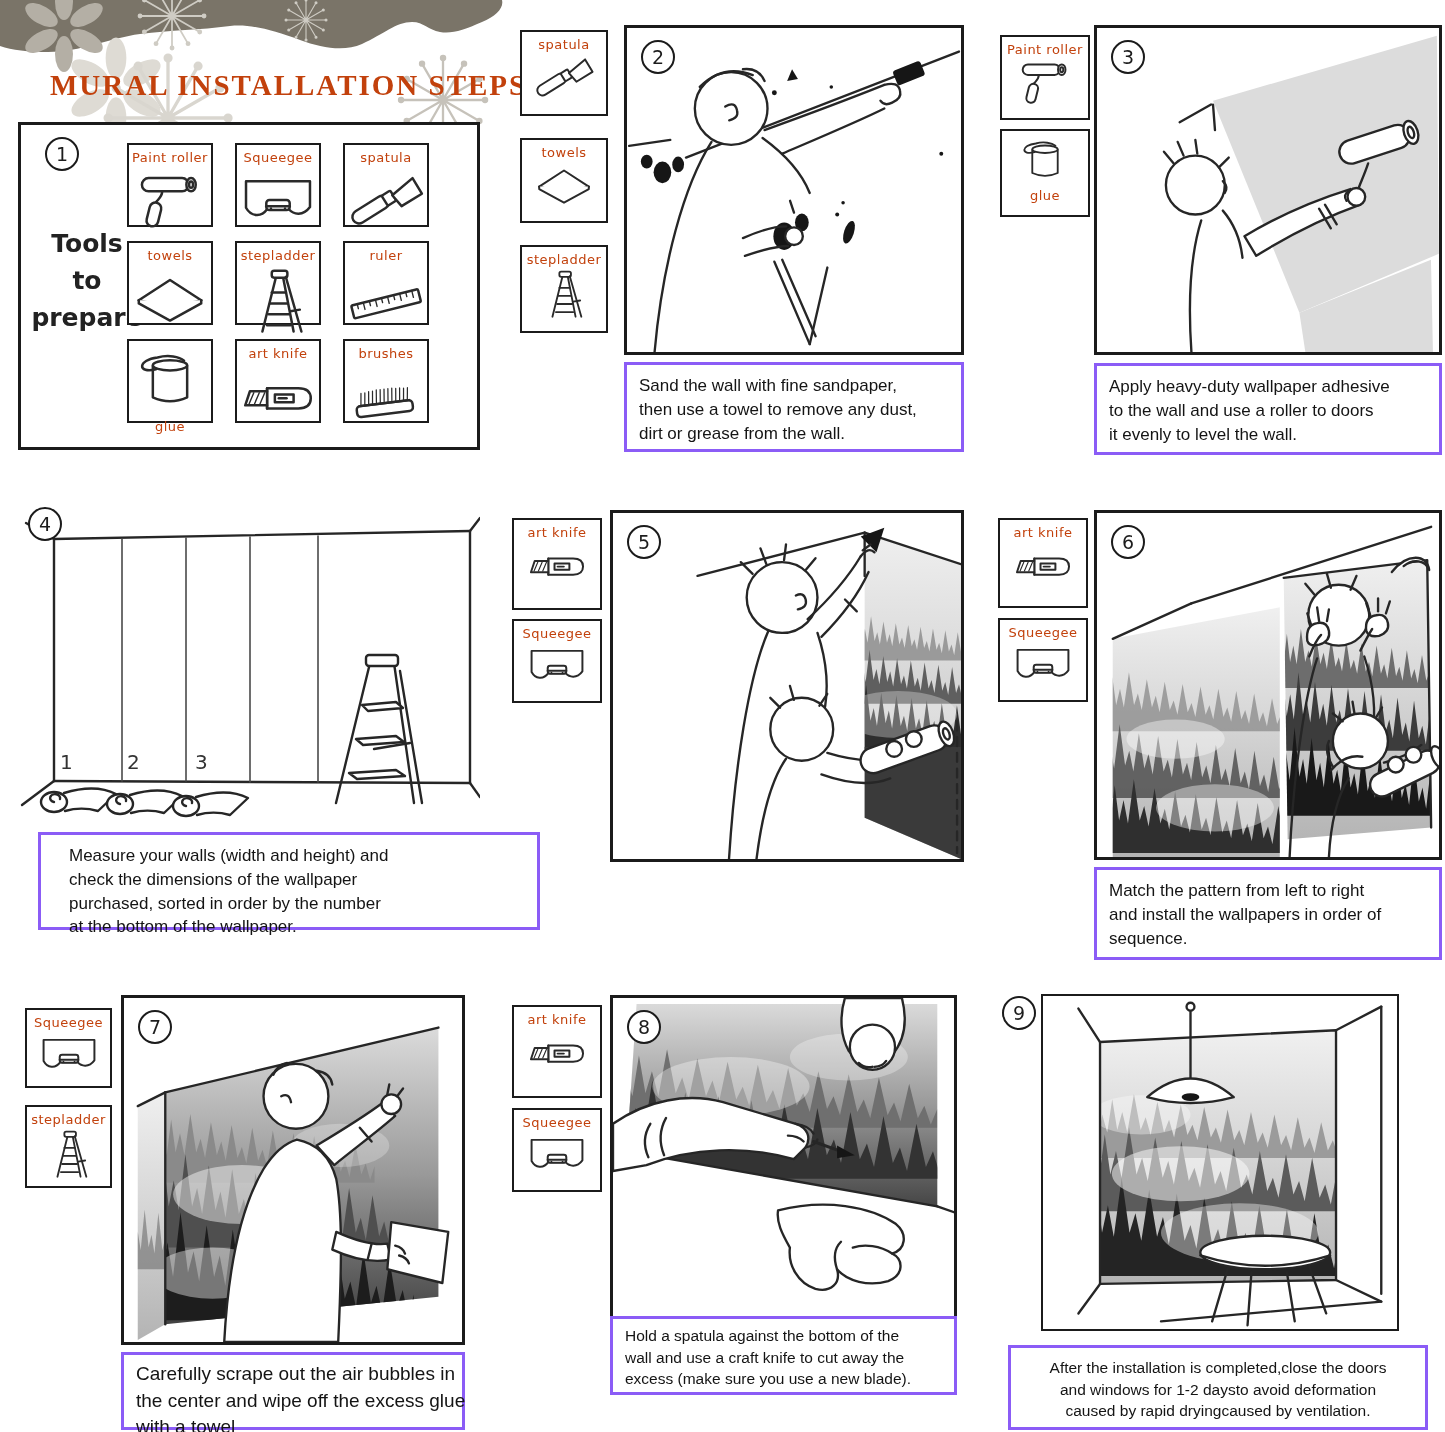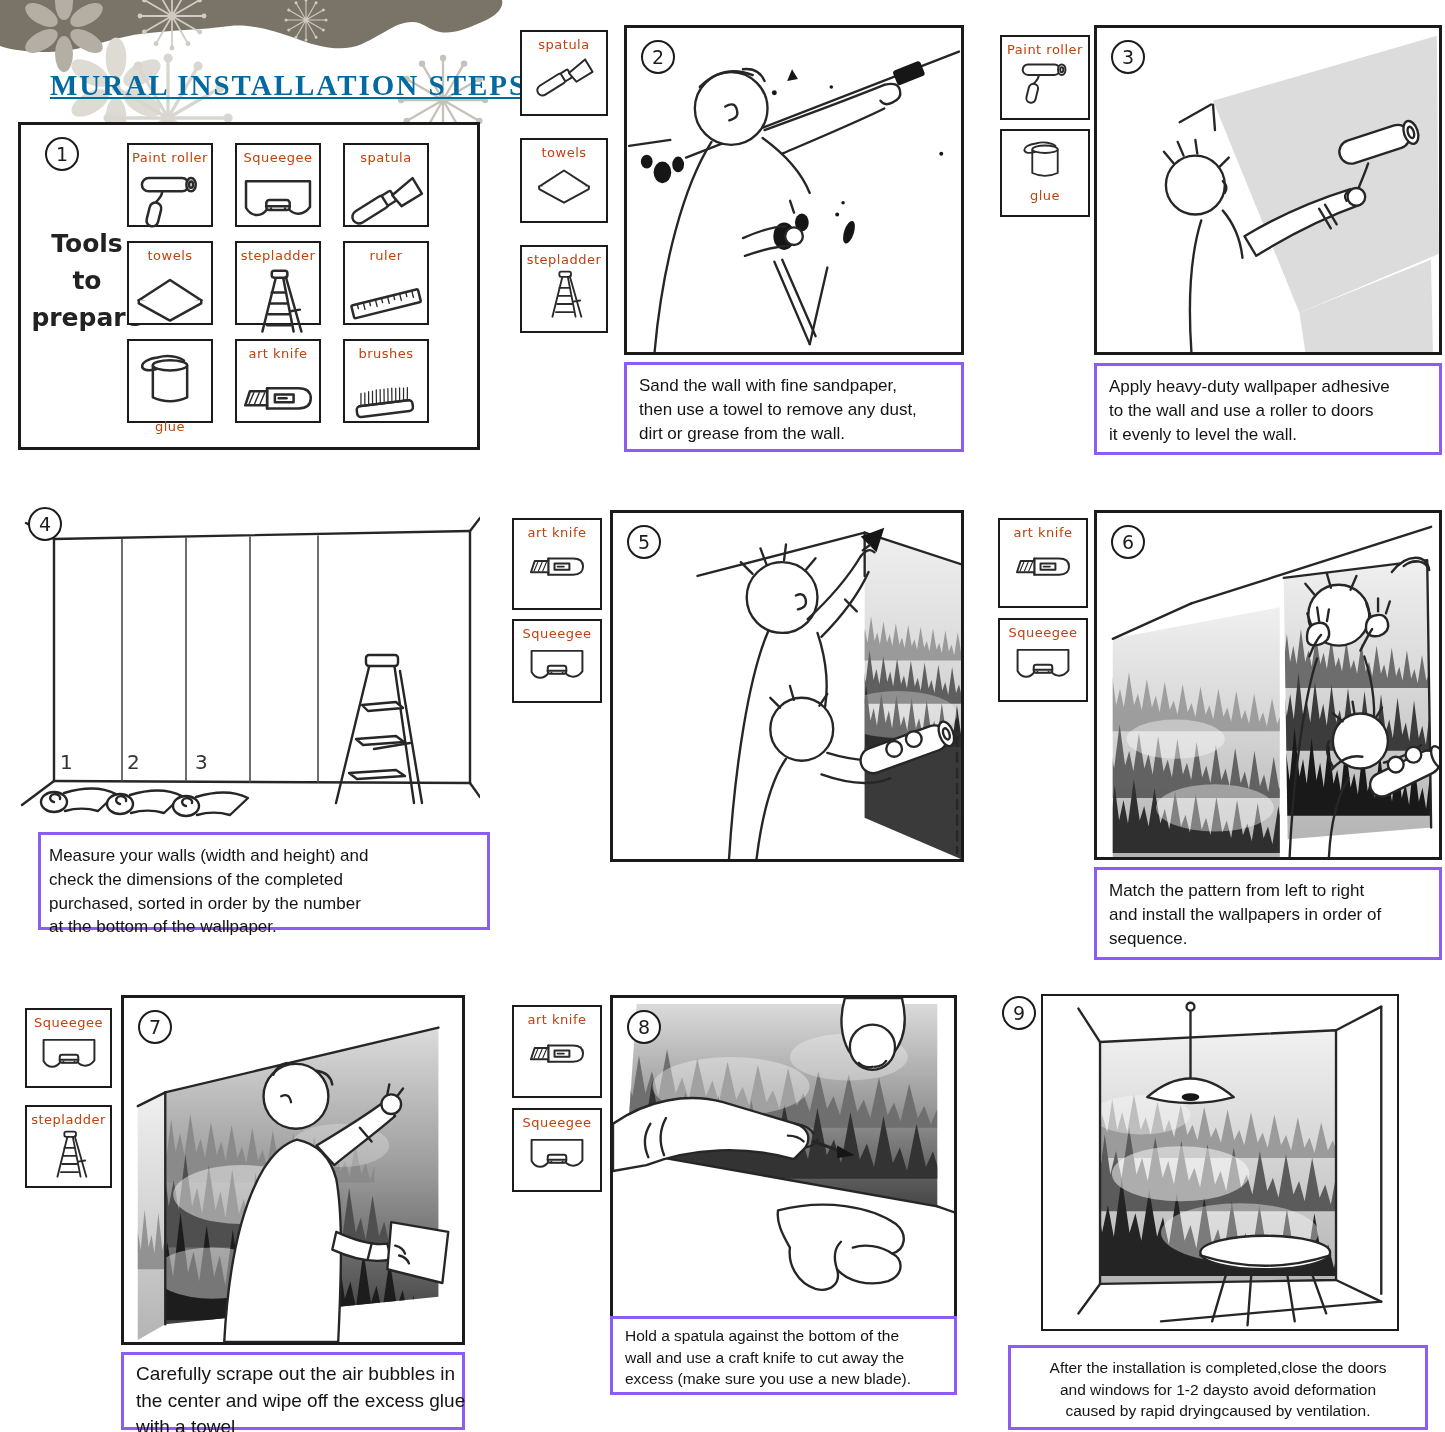--- a/index.html
+++ b/index.html
@@ -9,7 +9,7 @@
   
   #title{position:absolute;left:50px;top:50px;width:420px;
          font-family:"Liberation Serif",serif;font-weight:700;font-size:29px;
-         letter-spacing:2px;color:#0369a1;white-space:nowrap;text-decoration:underline;}
+         letter-spacing:2px;color:#c2410c;white-space:nowrap;}
   
   .panel{position:absolute;border:3px solid #1b1b1b;background:#fff;box-sizing:border-box;}
   .panel svg{display:block;width:100%;height:100%;}

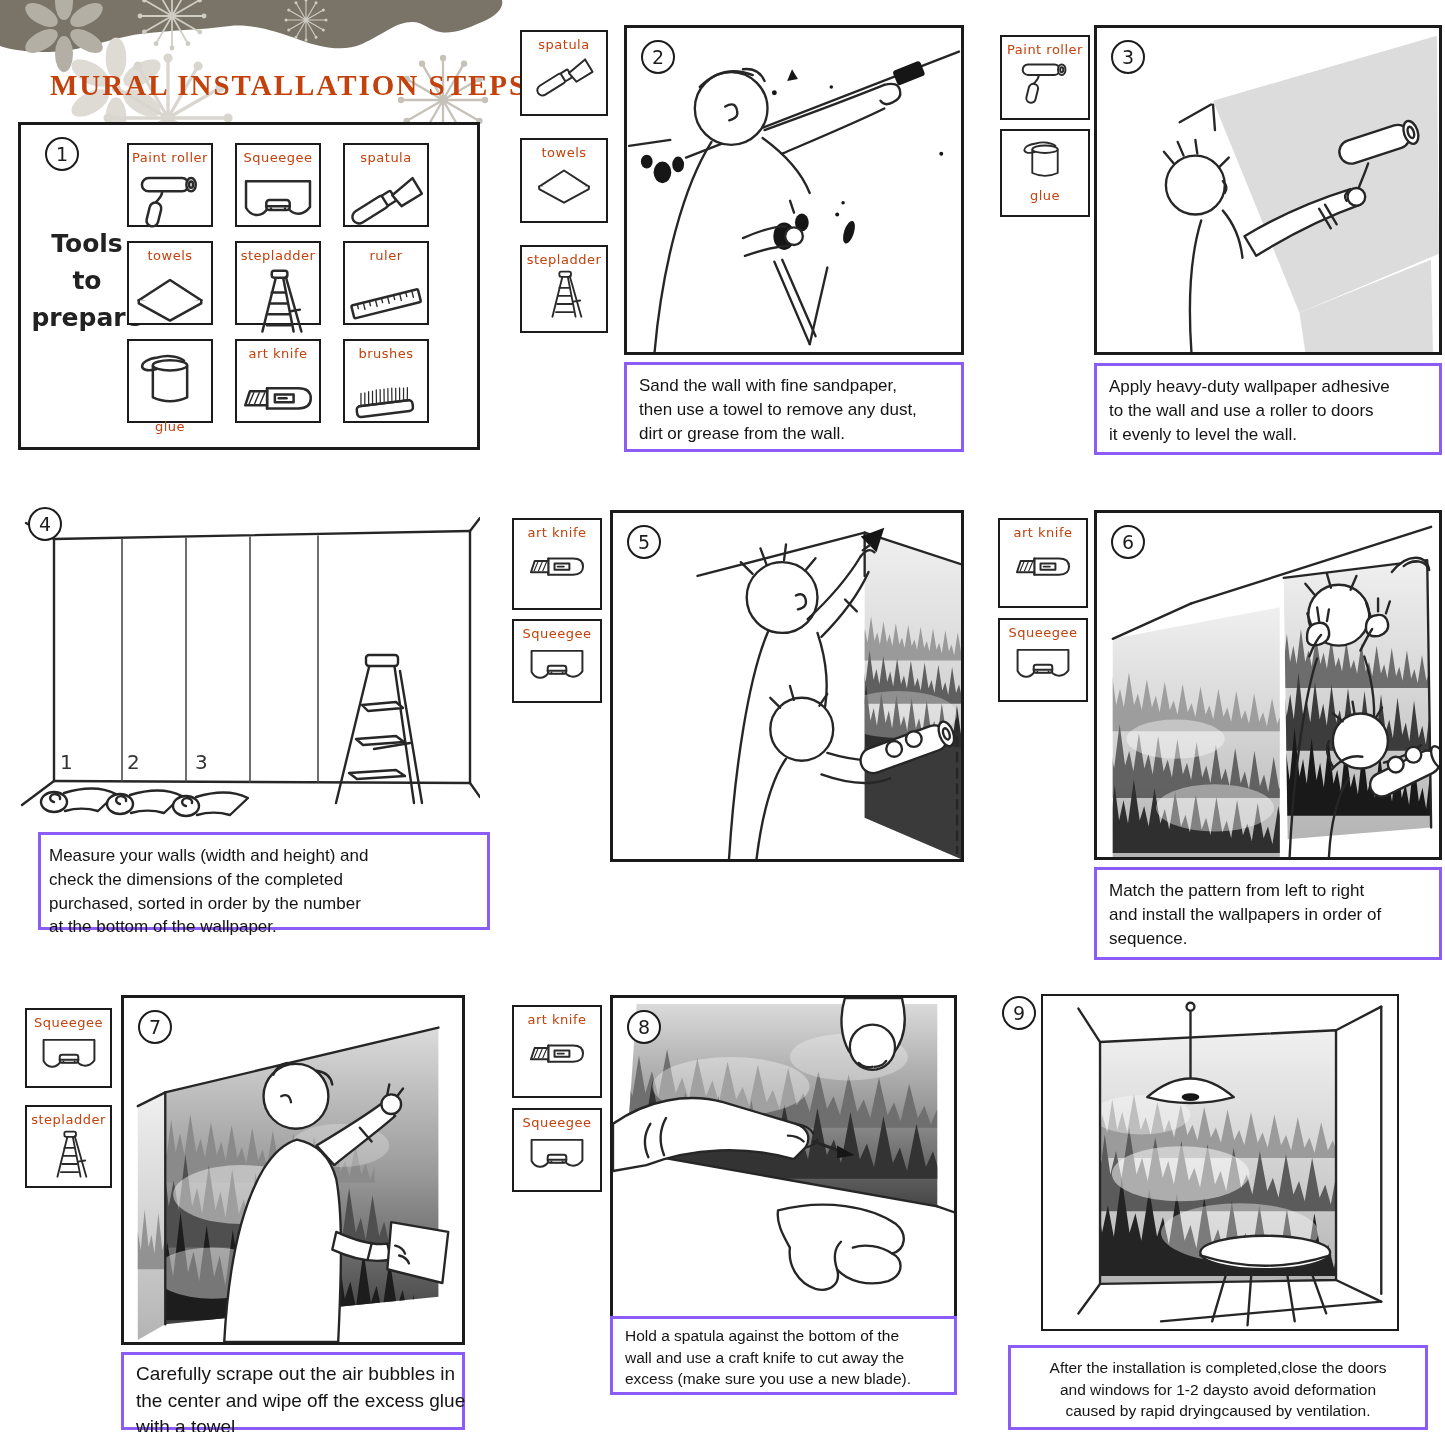--- a/index.html
+++ b/index.html
@@ -369,7 +369,7 @@
     <span class="wallnum" style="left:109px;top:245px;">2</span>
     <span class="wallnum" style="left:177px;top:245px;">3</span>
   </div>
-  <div class="caption fs17" style="left:38px;top:832px;width:452px;height:98px;padding-left:8px;">
+  <div class="caption fs17" style="left:38px;top:832px;width:502px;height:98px;padding-left:28px;">
     <div>Measure your walls (width and height) and</div>
     <div>check the dimensions of the completed</div>
     <div>purchased, sorted in order by the number</div>

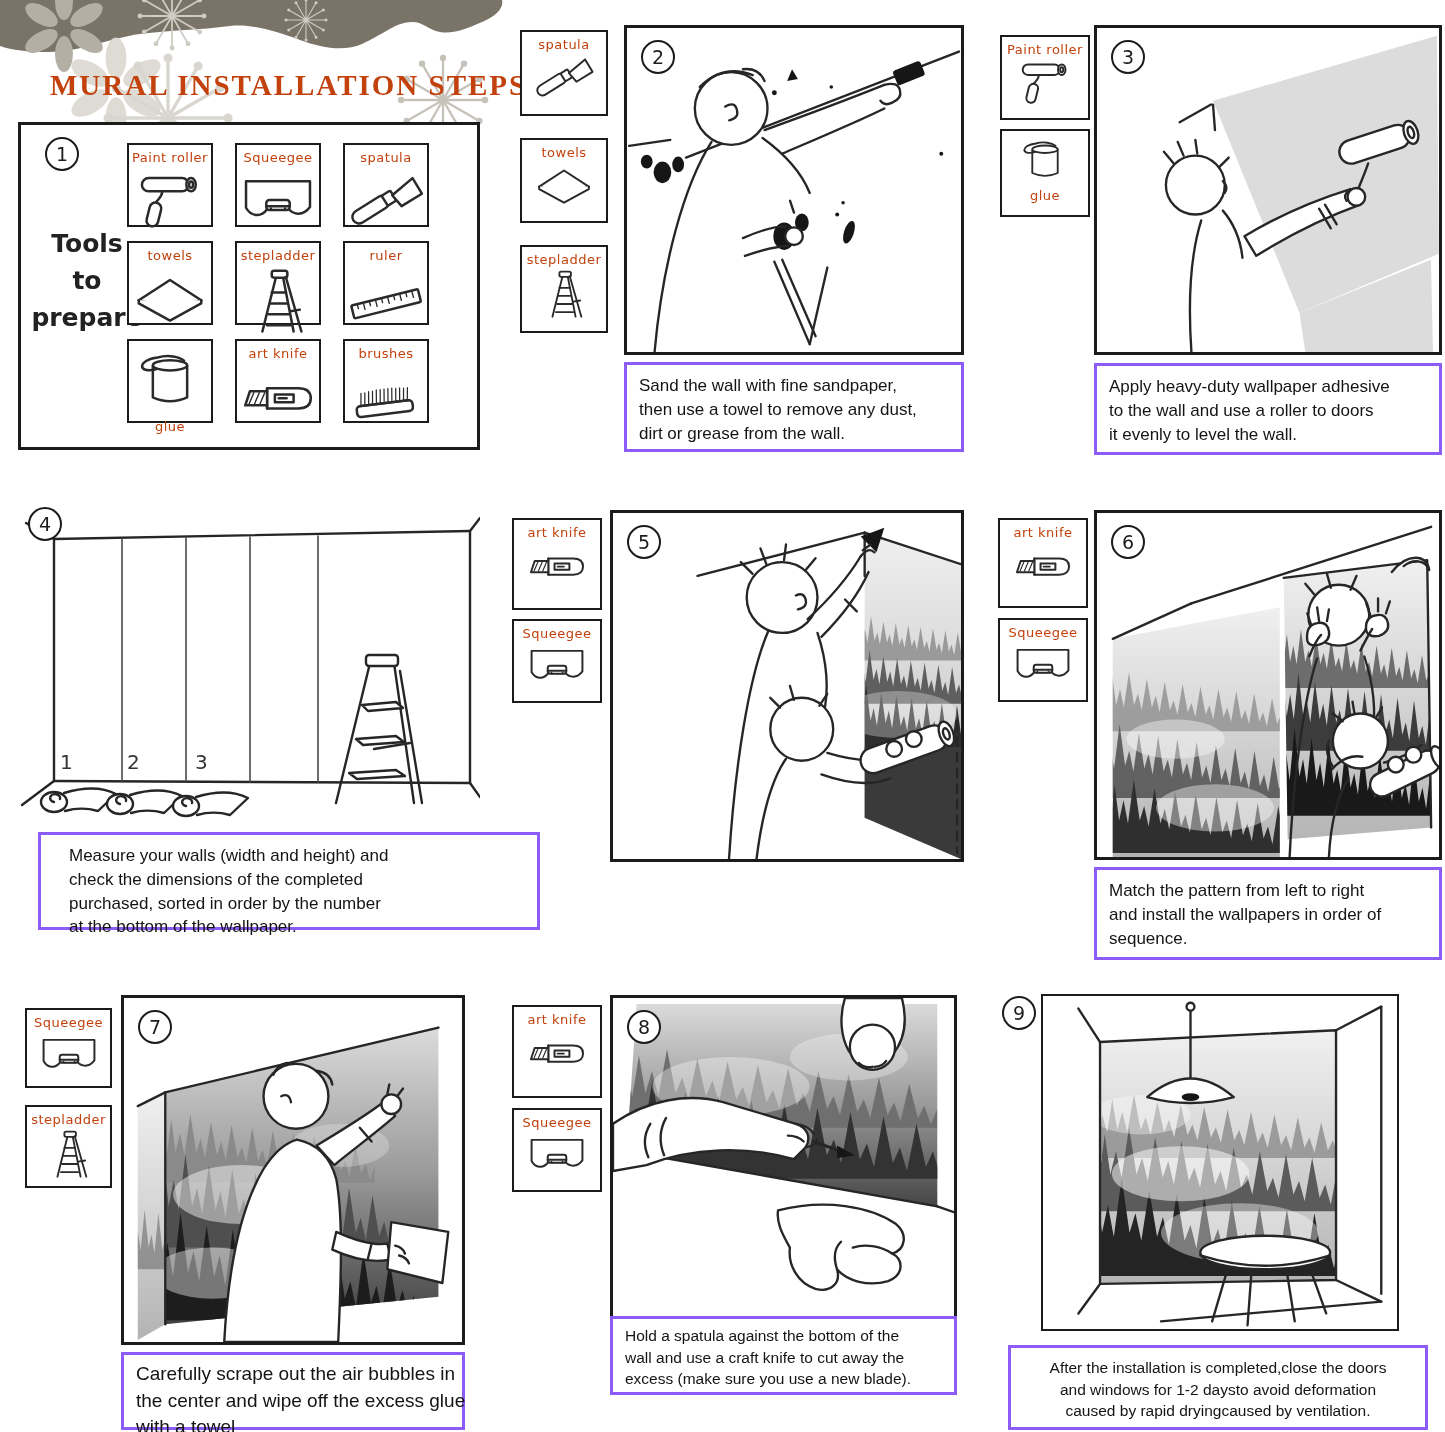--- a/index.html
+++ b/index.html
@@ -371,7 +371,7 @@
   </div>
   <div class="caption fs17" style="left:38px;top:832px;width:502px;height:98px;padding-left:28px;">
     <div>Measure your walls (width and height) and</div>
-    <div>check the dimensions of the completed</div>
+    <div>check the dimensions of the wallpaper</div>
     <div>purchased, sorted in order by the number</div>
     <div>at the bottom of the wallpaper.</div>
   </div>

